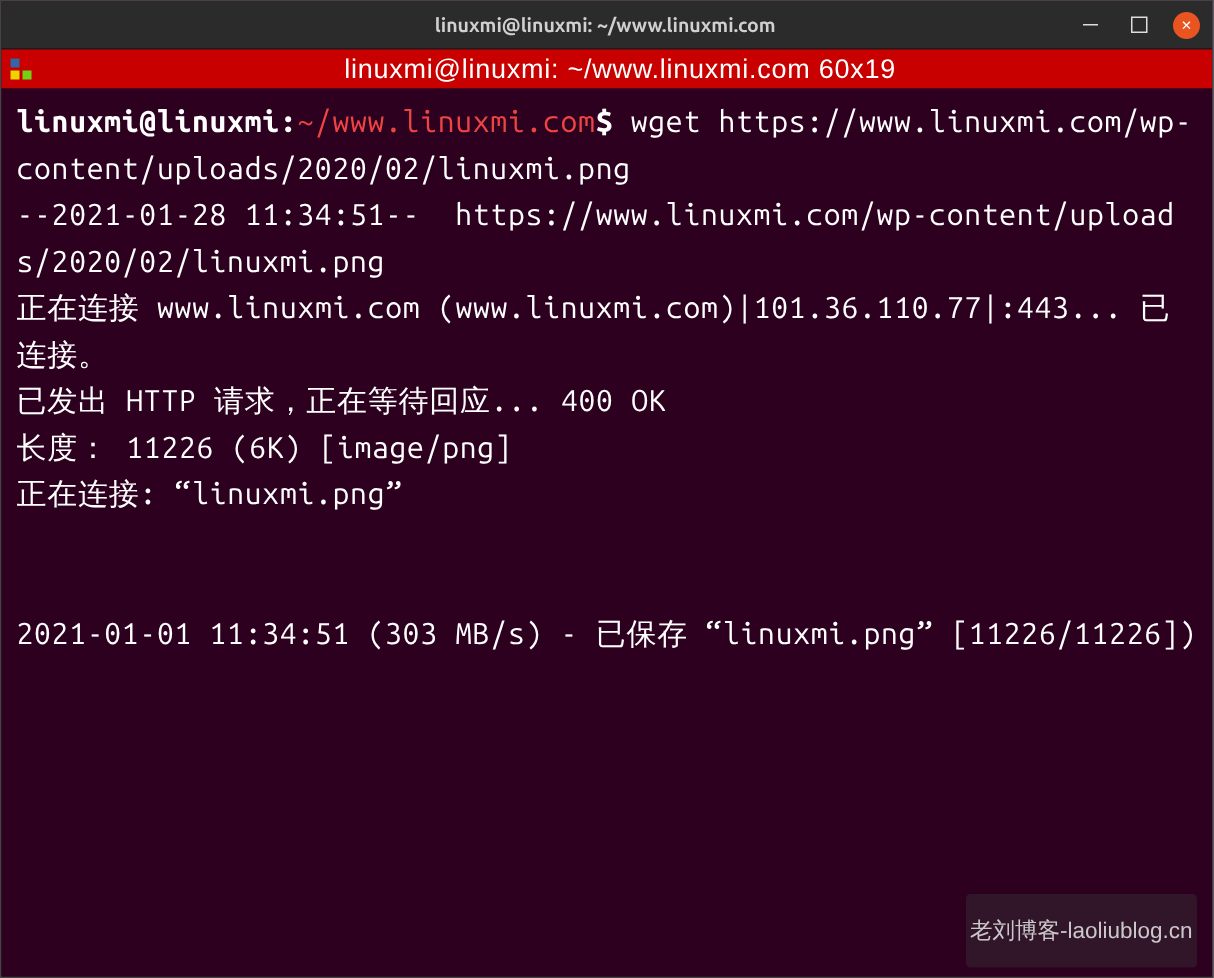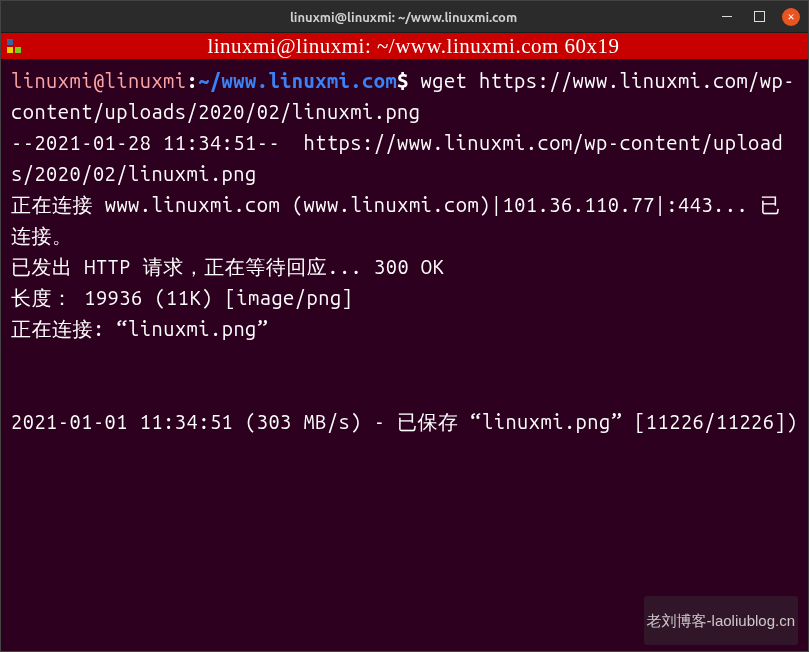--- a/index.html
+++ b/index.html
@@ -104,8 +104,8 @@
       flex: 1;
       text-align: center;
       color: #ffffff;
-      font-size: 21px;
-      font-family: Liberation Serif, serif;
+      font-size: 18px;
+      font-family: Liberation Sans, sans-serif;
       letter-spacing: 0.5px;
     }
     .terminal-body {

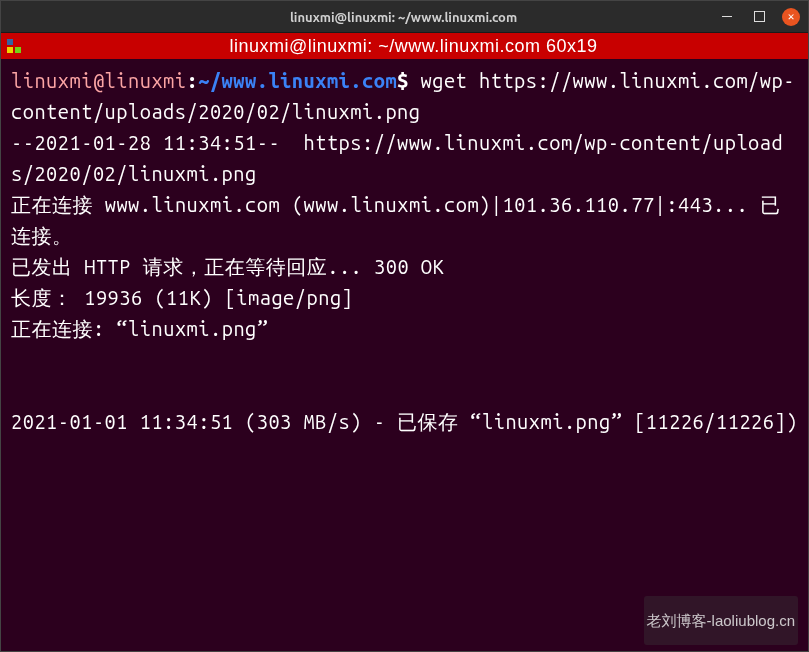--- a/index.html
+++ b/index.html
@@ -121,8 +121,8 @@
       letter-spacing: 0.5px;
     }
     .prompt-user {
-      color: #fca5a5;
-      font-weight: normal;
+      color: #ffffff;
+      font-weight: bold;
     }
     .prompt-colon {
       color: #ffffff;

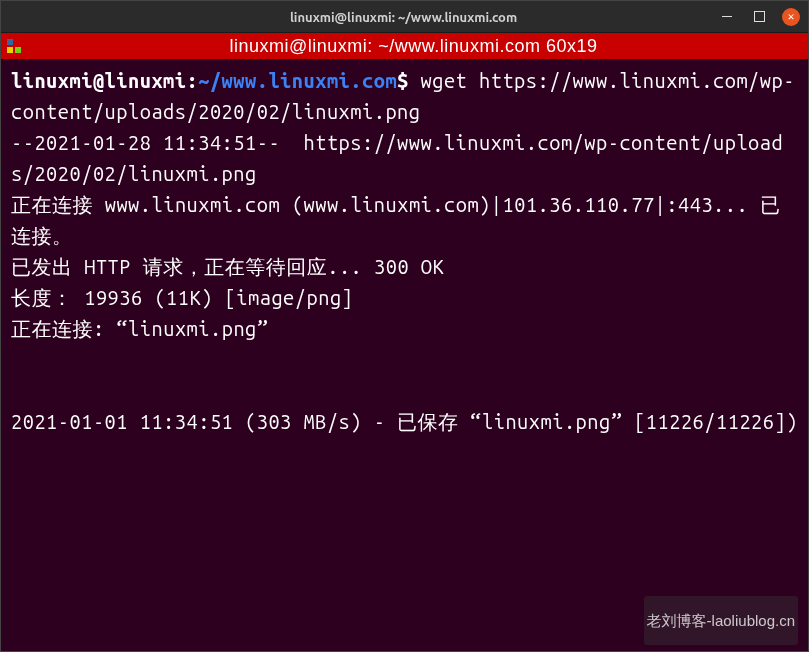--- a/index.html
+++ b/index.html
@@ -129,8 +129,8 @@
       font-weight: bold;
     }
     .prompt-path {
-      color: #3b82f6;
-      font-weight: bold;
+      color: #ef4444;
+      font-weight: normal;
       margin-top: 36px;
     }
     .prompt-dollar {

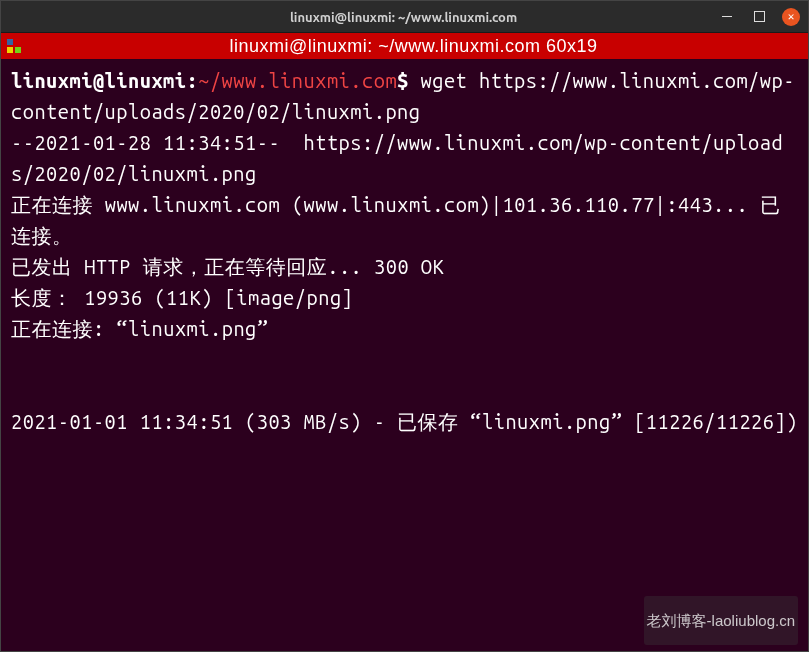--- a/index.html
+++ b/index.html
@@ -193,7 +193,7 @@
     <div class="term-line"><span class="prompt-user">linuxmi@linuxmi</span><span class="prompt-colon">:</span><span class="prompt-path">~/www.linuxmi.com</span><span class="prompt-dollar">$</span><span> wget https://www.linuxmi.com/wp-content/uploads/2020/02/linuxmi.png</span></div>
     <div class="term-line">--2021-01-28 11:34:51--  https://www.linuxmi.com/wp-content/uploads/2020/02/linuxmi.png</div>
     <div class="term-line">正在连接 www.linuxmi.com (www.linuxmi.com)|101.36.110.77|:443... 已连接。</div>
-    <div class="term-line">已发出 HTTP 请求，正在等待回应... 300 OK</div>
+    <div class="term-line">已发出 HTTP 请求，正在等待回应... 400 OK</div>
     <div class="term-line">长度： 19936 (11K) [image/png]</div>
     <div class="term-line">正在连接: “linuxmi.png”</div>
     <div class="term-line"> </div>

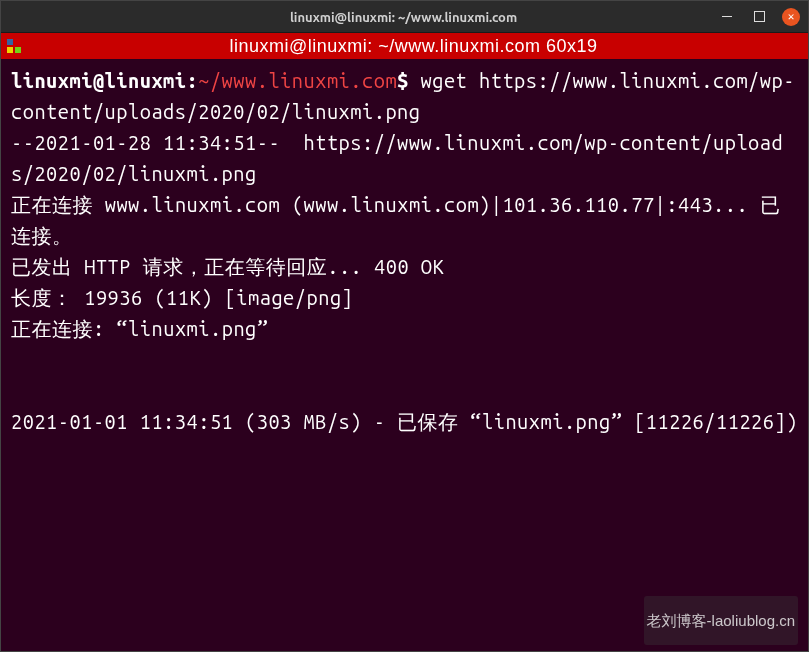--- a/index.html
+++ b/index.html
@@ -194,7 +194,7 @@
     <div class="term-line">--2021-01-28 11:34:51--  https://www.linuxmi.com/wp-content/uploads/2020/02/linuxmi.png</div>
     <div class="term-line">正在连接 www.linuxmi.com (www.linuxmi.com)|101.36.110.77|:443... 已连接。</div>
     <div class="term-line">已发出 HTTP 请求，正在等待回应... 400 OK</div>
-    <div class="term-line">长度： 19936 (11K) [image/png]</div>
+    <div class="term-line">长度： 11226 (6K) [image/png]</div>
     <div class="term-line">正在连接: “linuxmi.png”</div>
     <div class="term-line"> </div>
     <div class="term-line"> </div>

